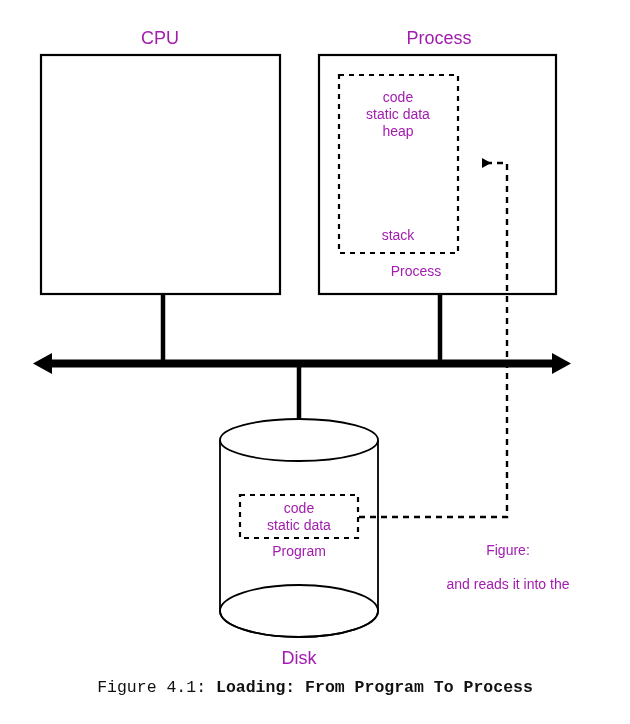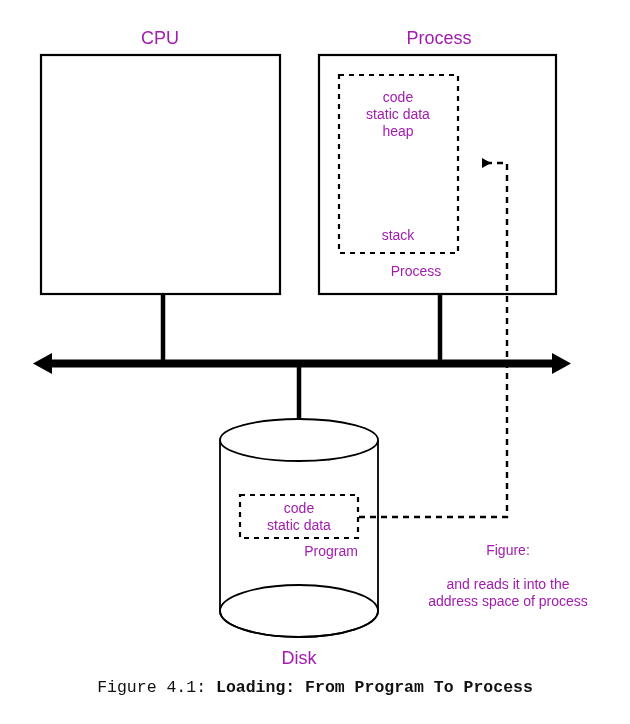--- a/index.html
+++ b/index.html
@@ -119,7 +119,7 @@
   <div class="lbl lbl-body centered" style="left:299px; top:500px;">code</div>
   <div class="lbl lbl-body centered" style="left:299px; top:517px;">static data</div>
 
-  <div class="lbl lbl-body centered" style="left:299px; top:543px;margin-left:32px;">Program</div>
+  <div class="lbl lbl-body centered" style="left:299px; top:543px;">Program</div>
 
   <div class="lbl lbl-title centered" style="left:299px; top:648px;">Disk</div>
 

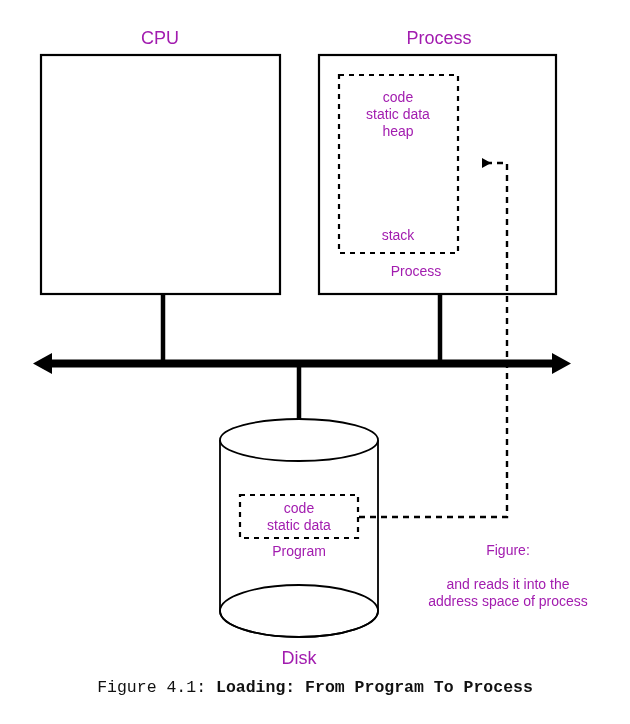--- a/index.html
+++ b/index.html
@@ -125,7 +125,6 @@
 
   <div class="lbl lbl-note centered" style="left:508px; top:542px;">Figure:</div>
   <div class="lbl lbl-note centered" style="left:508px; top:576px;">and reads it into the</div>
-  <div class="lbl lbl-note centered" style="left:508px; top:593px;">address space of process</div>
 
   <div class="caption"><span>Figure 4.1: </span><span class="cap-bold">Loading: From Program To Process</span></div>
 

